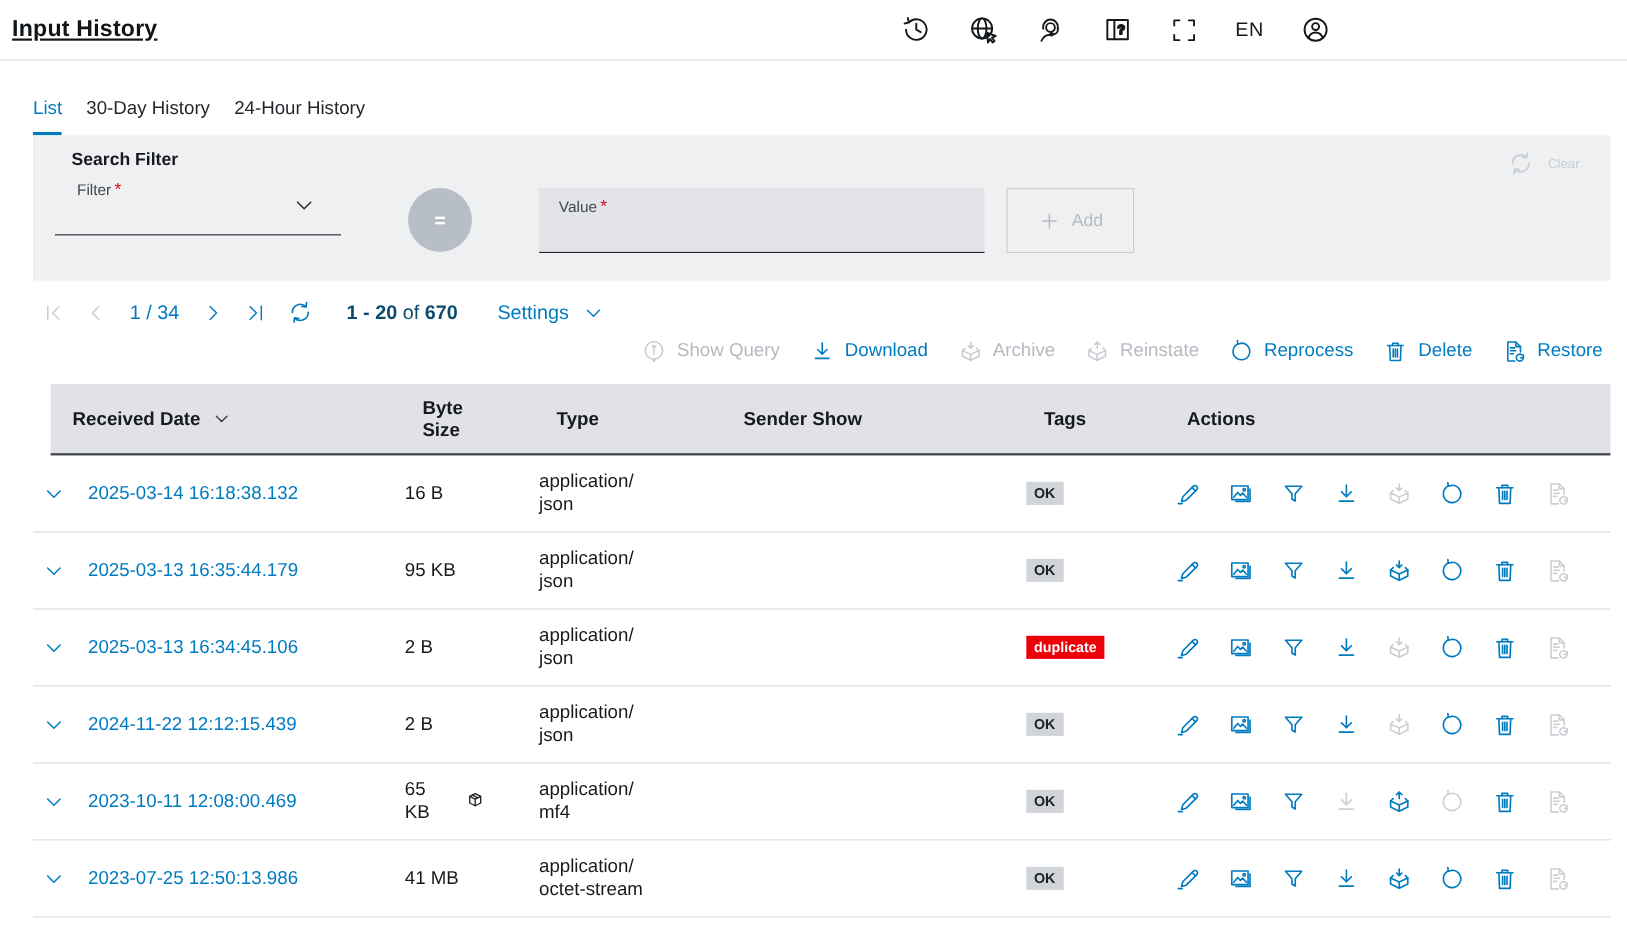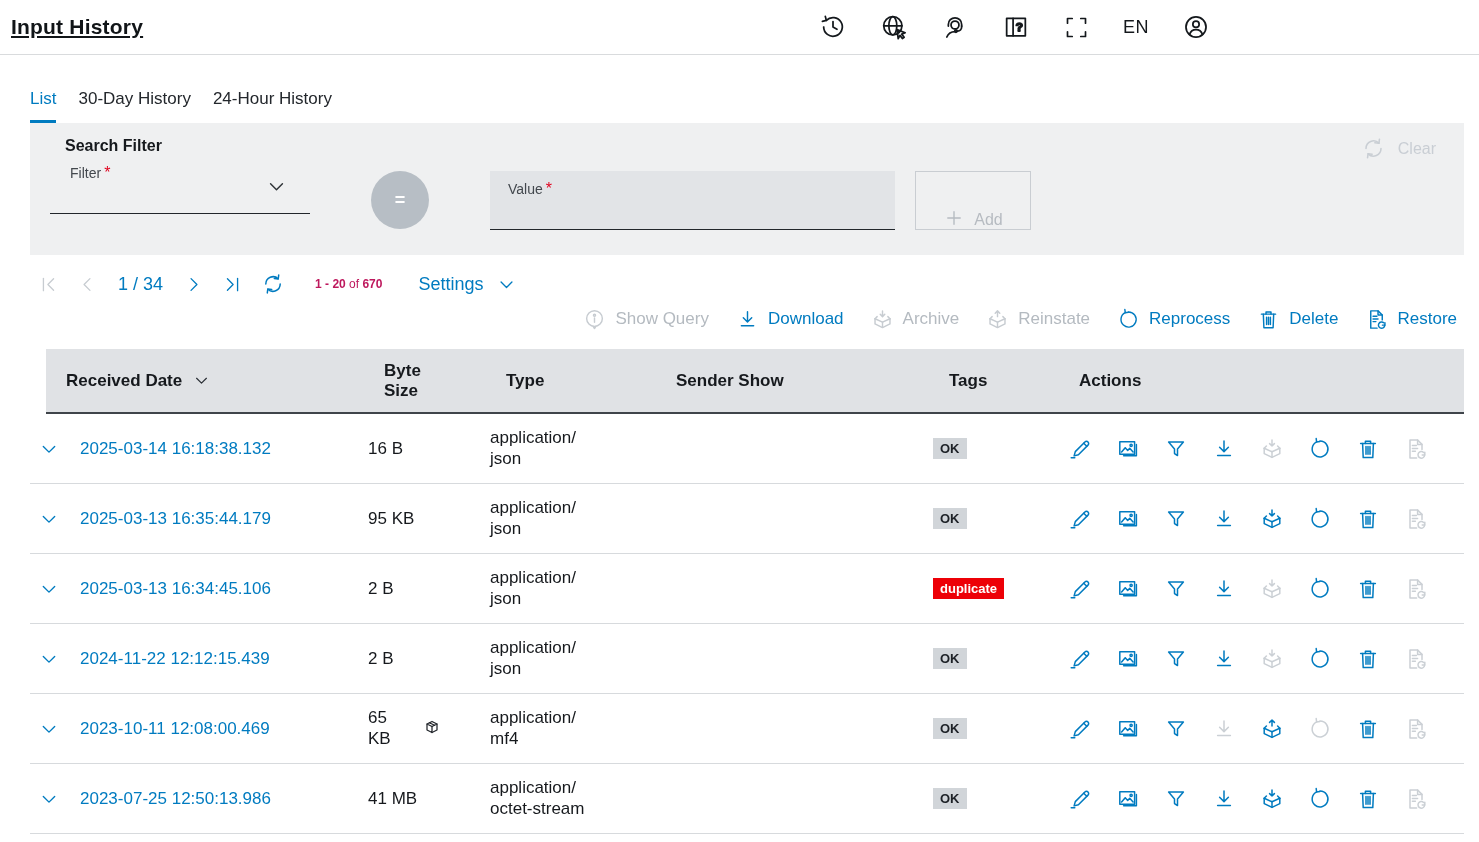--- a/index.html
+++ b/index.html
@@ -46,7 +46,7 @@
   .add-btn{position:absolute;left:885px;top:48px;width:116px;height:59px;border:1px solid #c9cdd2;
     color:#b6bbc1;font-size:16px;display:flex;align-items:flex-end;justify-content:center;gap:9px;}
   .clear-btn{position:absolute;right:28px;top:13px;display:flex;align-items:center;gap:12px;
-    color:#c9ced4;font-size:16px;}
+    color:#c9ced4;font-size:12px;}
 
   
   .pagination{display:flex;align-items:center;gap:18px;margin:12px 0 0 38px;height:34px;}

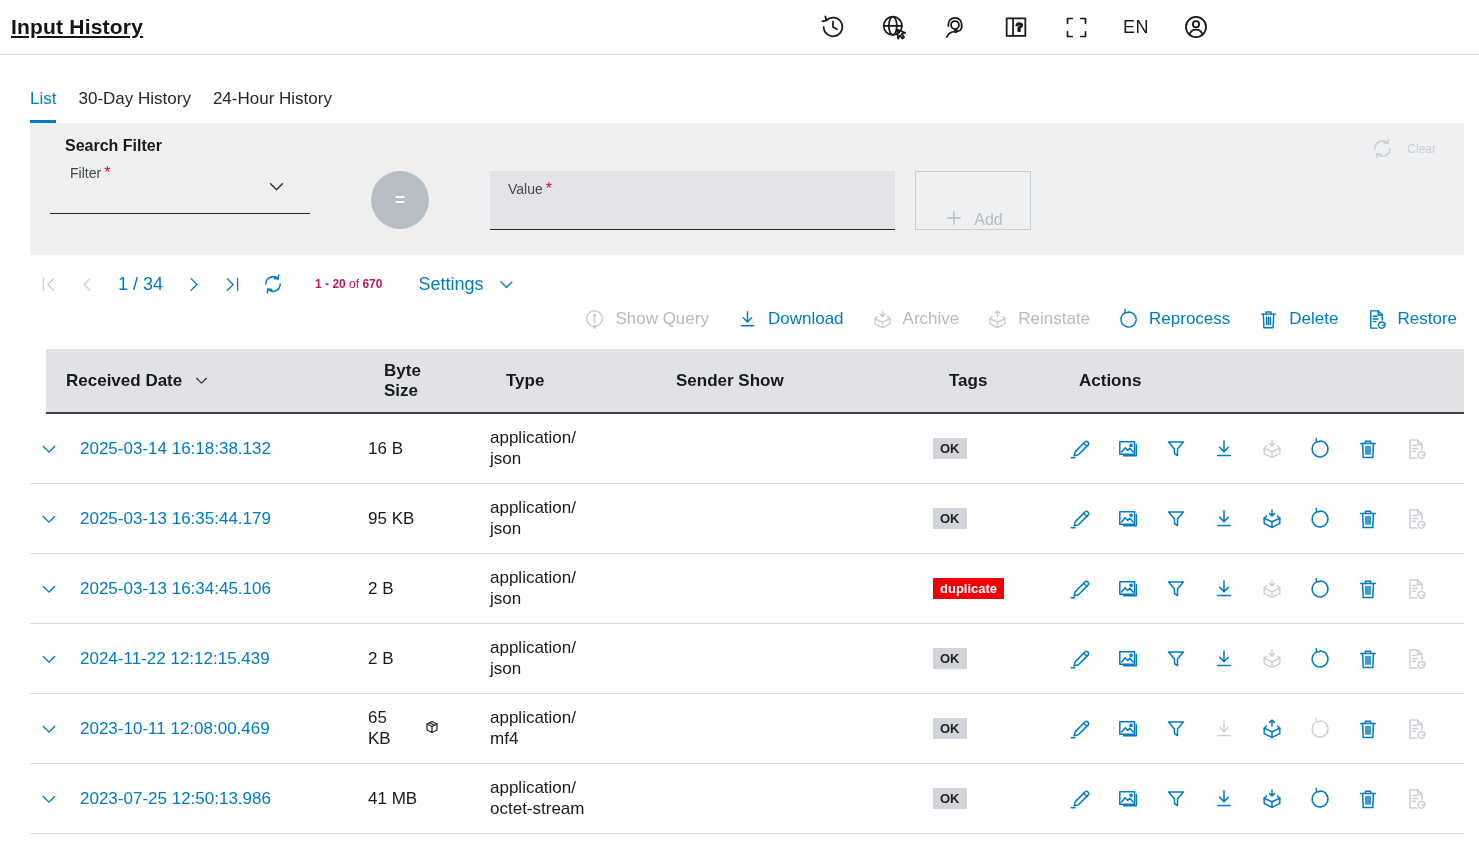--- a/index.html
+++ b/index.html
@@ -44,7 +44,7 @@
   .f-value{position:absolute;left:460px;top:48px;width:405px;height:59px;background:var(--input);
     border-bottom:1px solid #22262b;padding:9px 0 0 18px;}
   .add-btn{position:absolute;left:885px;top:48px;width:116px;height:59px;border:1px solid #c9cdd2;
-    color:#b6bbc1;font-size:16px;display:flex;align-items:flex-end;justify-content:center;gap:9px;}
+    color:#b6bbc1;font-size:16px;display:flex;align-items:center;justify-content:center;gap:9px;}
   .clear-btn{position:absolute;right:28px;top:13px;display:flex;align-items:center;gap:12px;
     color:#c9ced4;font-size:12px;}
 

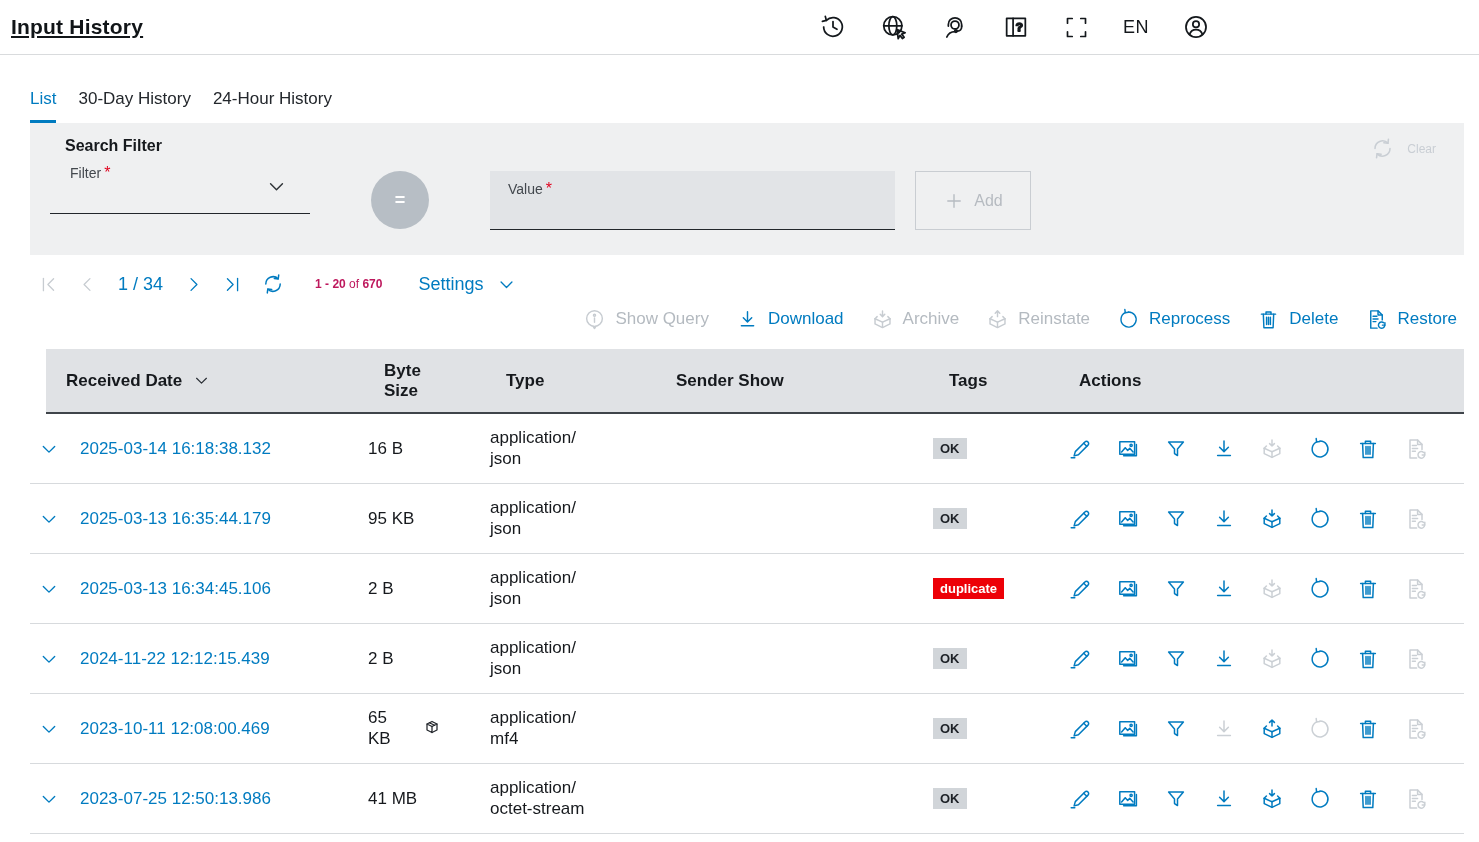--- a/index.html
+++ b/index.html
@@ -54,7 +54,7 @@
   .pg-btn.dis{color:var(--gray-dis);}
   .pg-btn.on{color:var(--blue);}
   .pg-page{color:var(--blue);font-size:18px;margin:0 2px;}
-  .pg-range{font-size:12px;color:#be185d;margin-left:12px;}
+  .pg-range{font-size:18px;color:#0c4a6e;margin-left:12px;}
   .pg-range b{font-weight:bold;}
   .pg-settings{display:flex;align-items:center;gap:12px;color:var(--blue);font-size:18px;margin-left:18px;}
 

